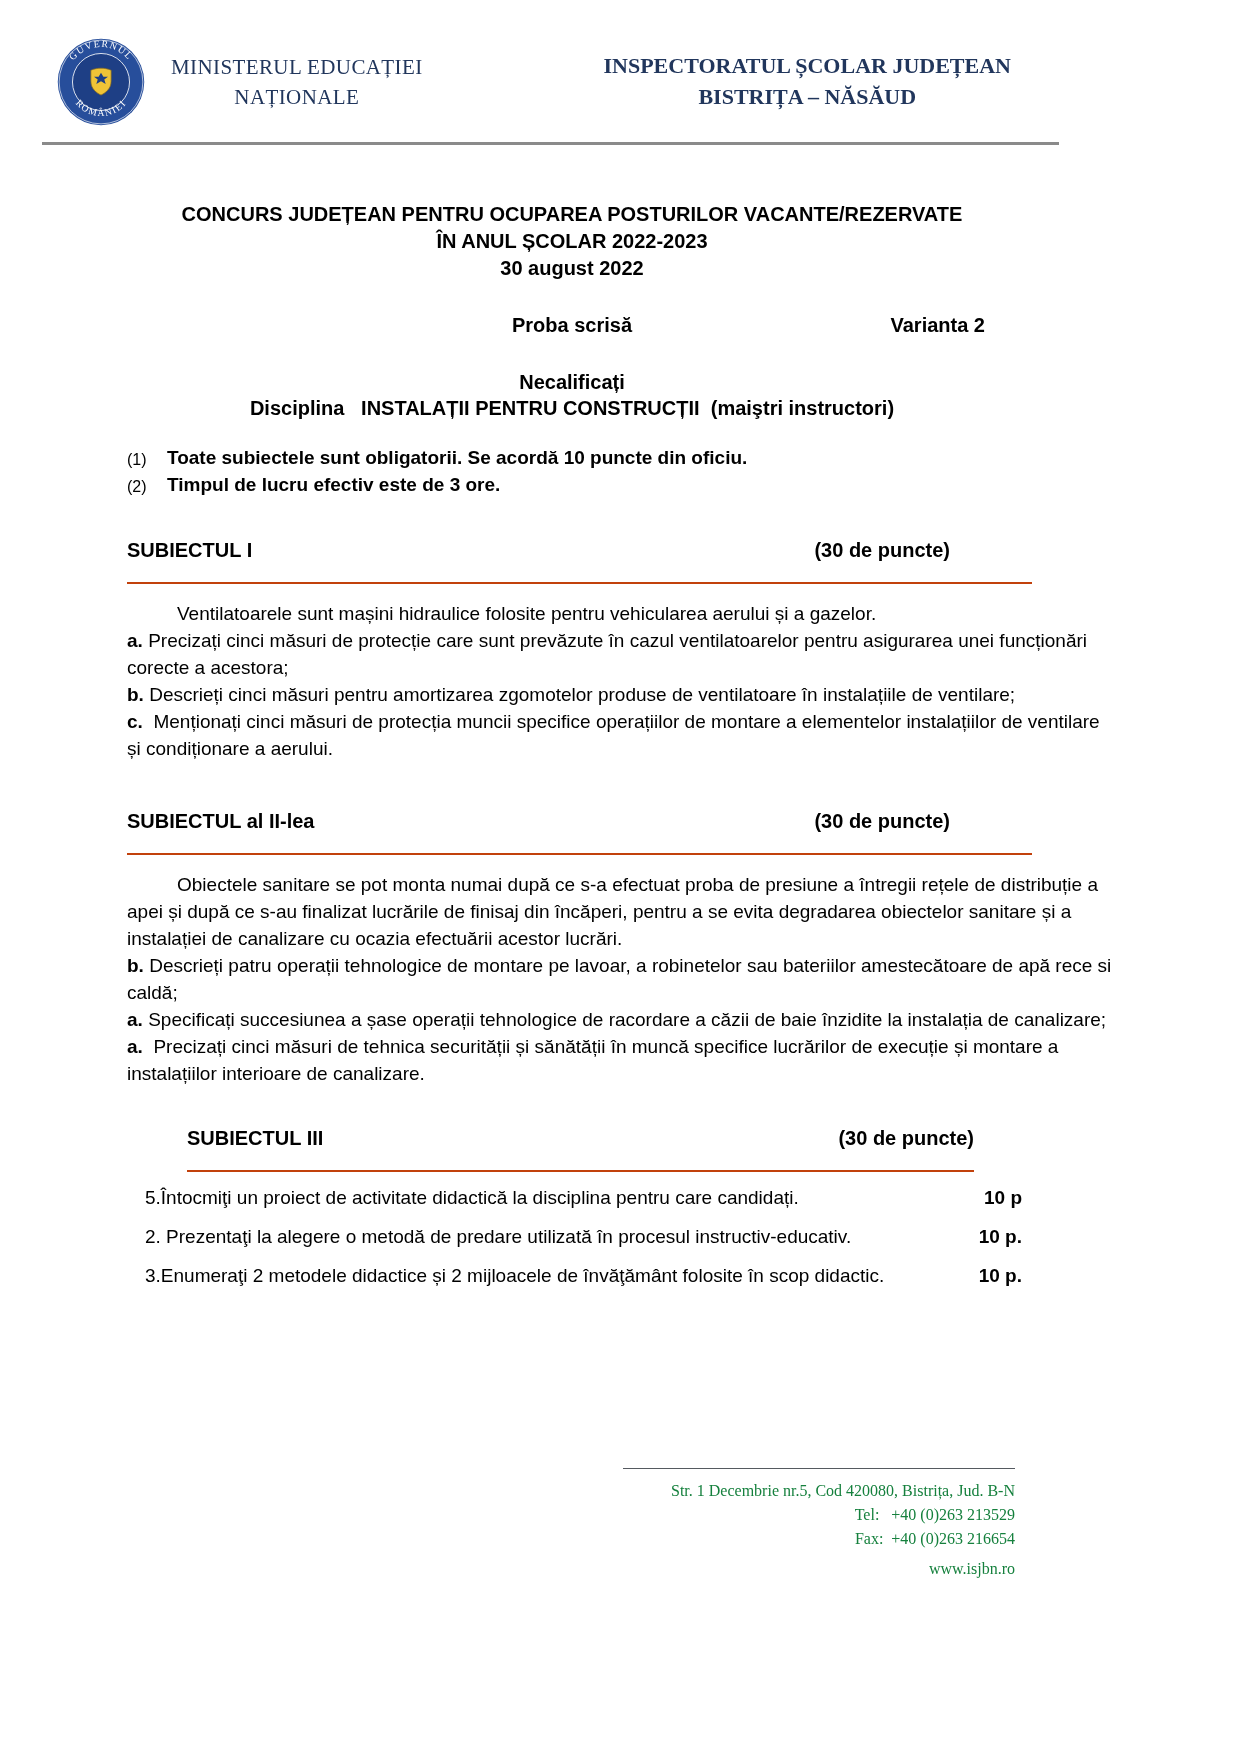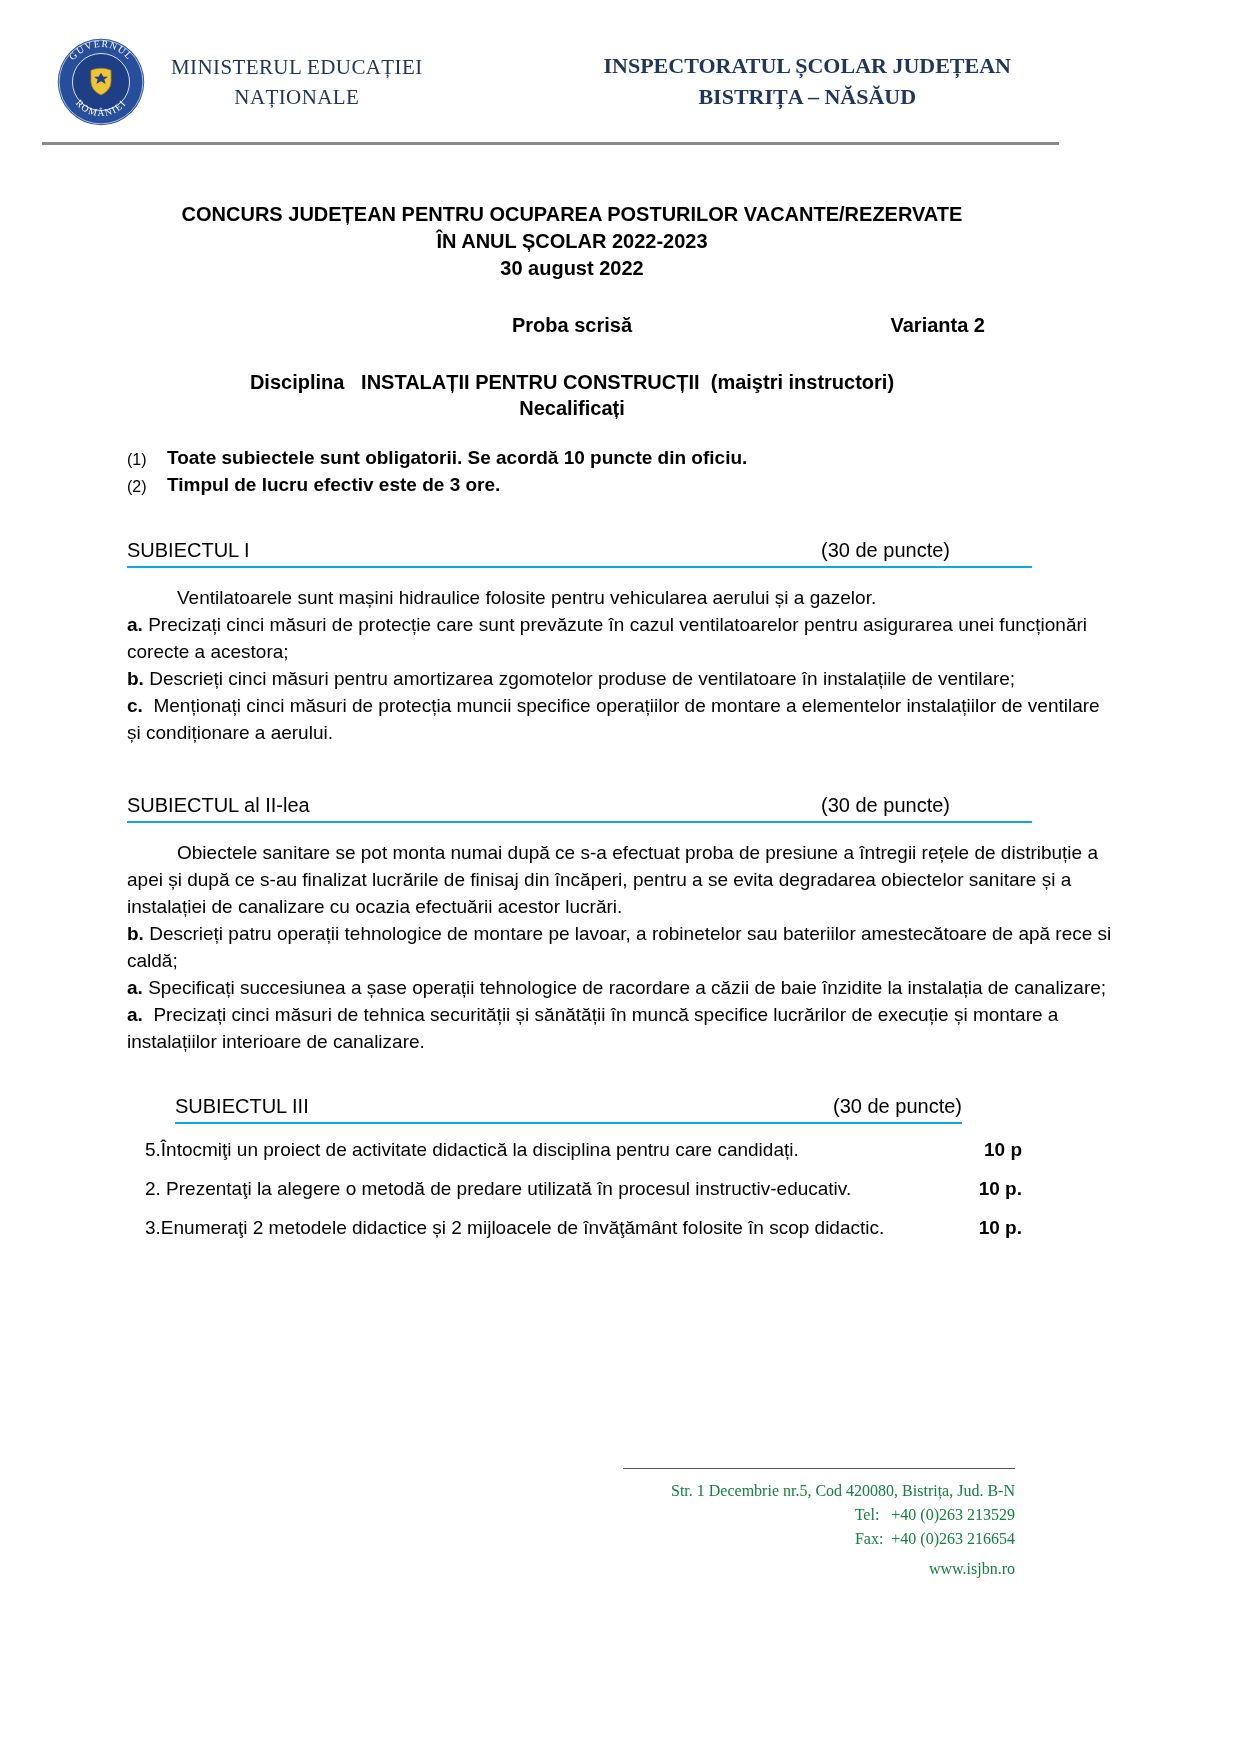--- a/index.html
+++ b/index.html
@@ -138,12 +138,12 @@
     </div>
 
     <div class="disciplina-block">
+      <div>Necalificați</div>
       <div>
         <span>Disciplina</span>&nbsp;&nbsp;
         <span>INSTALAȚII PENTRU CONSTRUCȚII</span>&nbsp;
         <span>(maiştri instructori)</span>
       </div>
-      <div>Necalificați</div>
     </div>
 
     <div class="instructions">

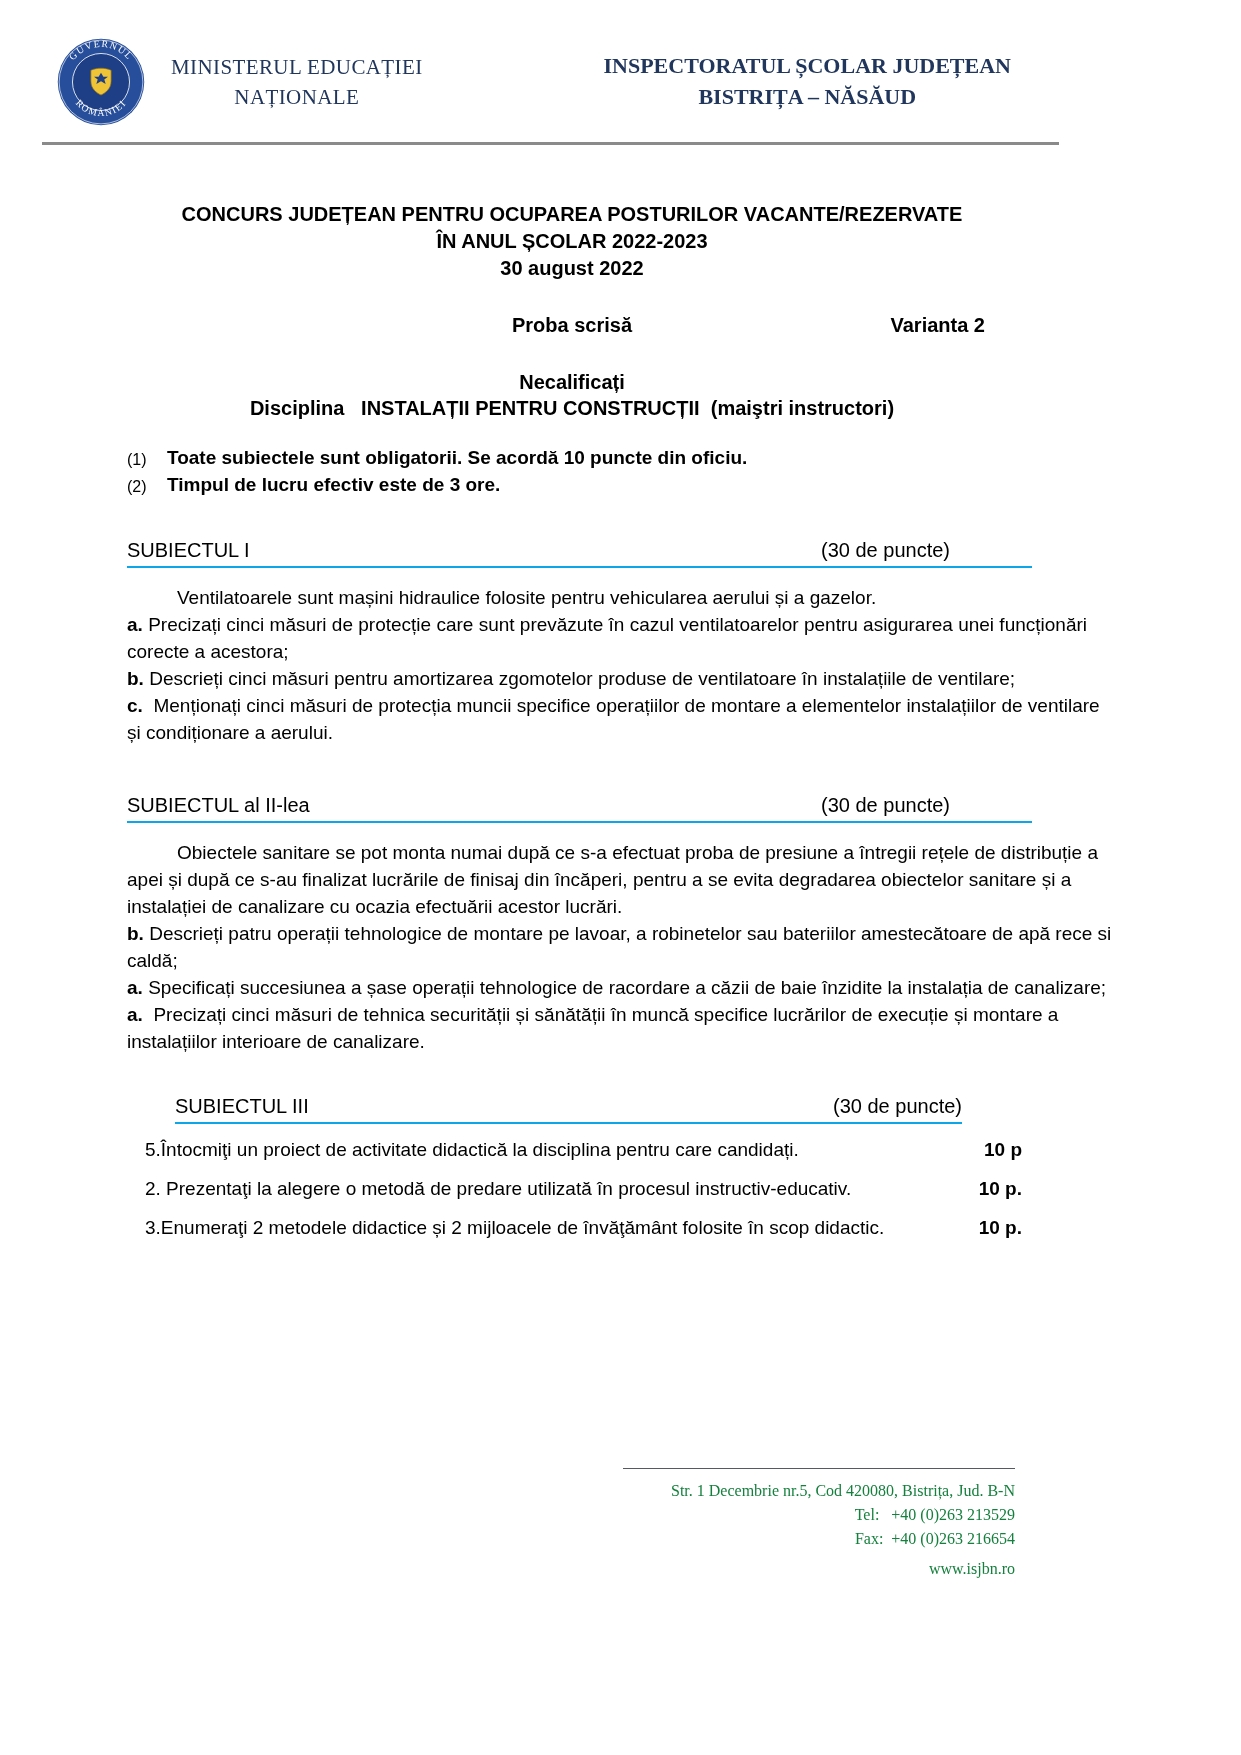--- a/index.html
+++ b/index.html
@@ -56,8 +56,8 @@
   
   .section-heading {
     display: flex; justify-content: space-between; align-items: flex-end;
-    border-bottom: 2px solid #0ea5e9; font-weight: normal; font-size: 20px;
-    padding-bottom: 4px;
+    border-bottom: 2px solid #c2410c; font-weight: bold; font-size: 20px;
+    padding-bottom: 20px;
   }
   .sh-points.offset { margin-right: 82px; }
   .s1 .section-heading { margin-top: 40px; width: 905px; }

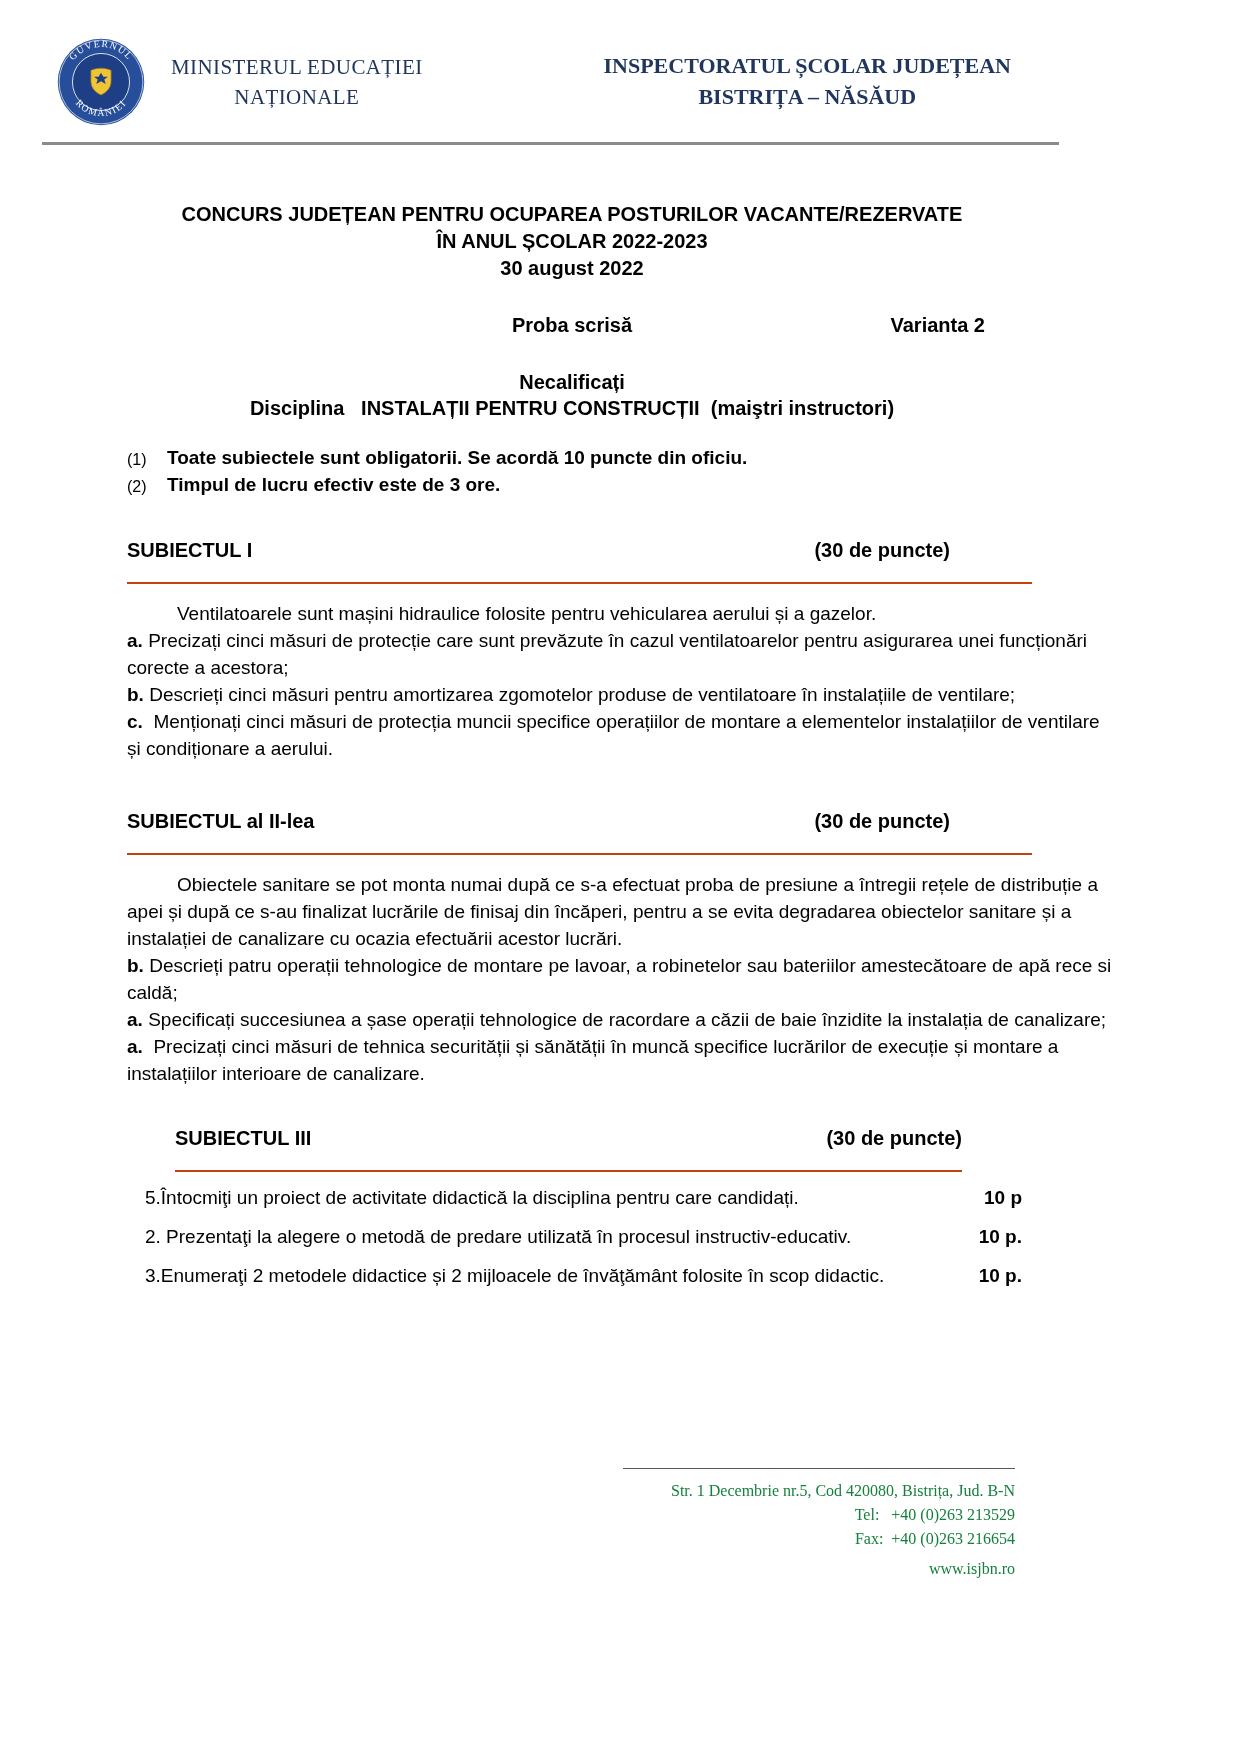--- a/index.html
+++ b/index.html
@@ -62,7 +62,7 @@
   .sh-points.offset { margin-right: 82px; }
   .s1 .section-heading { margin-top: 40px; width: 905px; }
   .s2 .section-heading { margin-top: 48px; width: 905px; }
-  .s3 .section-heading { margin-top: 40px; margin-left: 48px; width: 787px; }
+  .s3 .section-heading { margin-top: 40px; margin-left: 60px; width: 787px; }
 
   .section-body { margin-top: 16px; font-size: 19px; line-height: 27px; }
   .para { margin: 0; }

